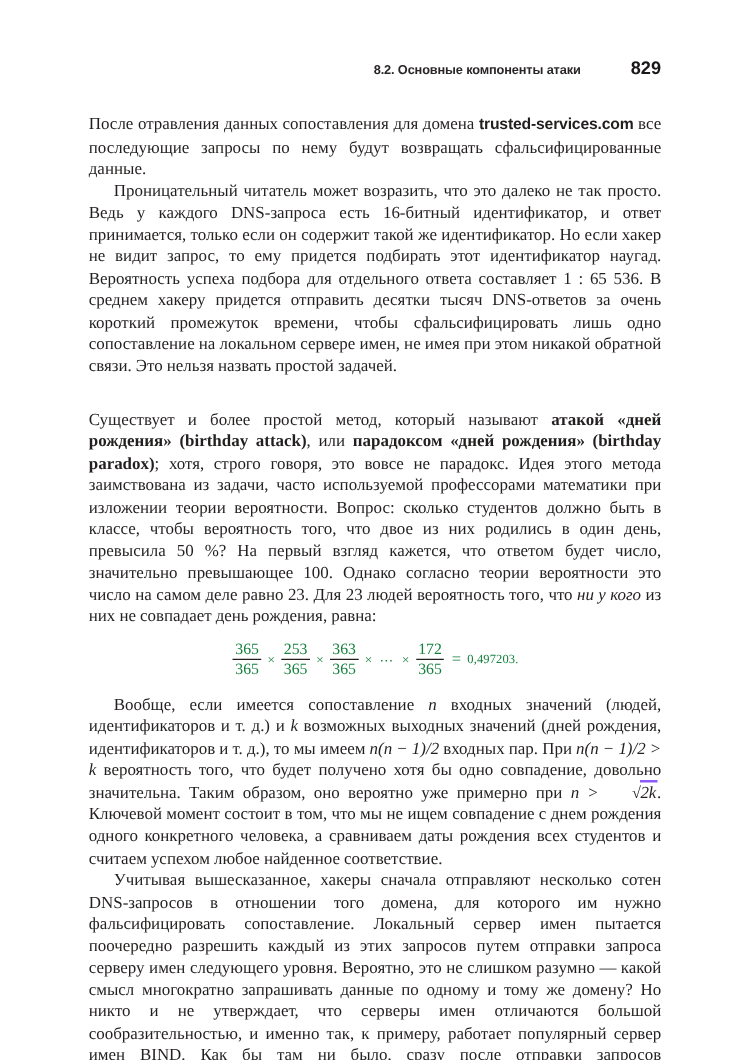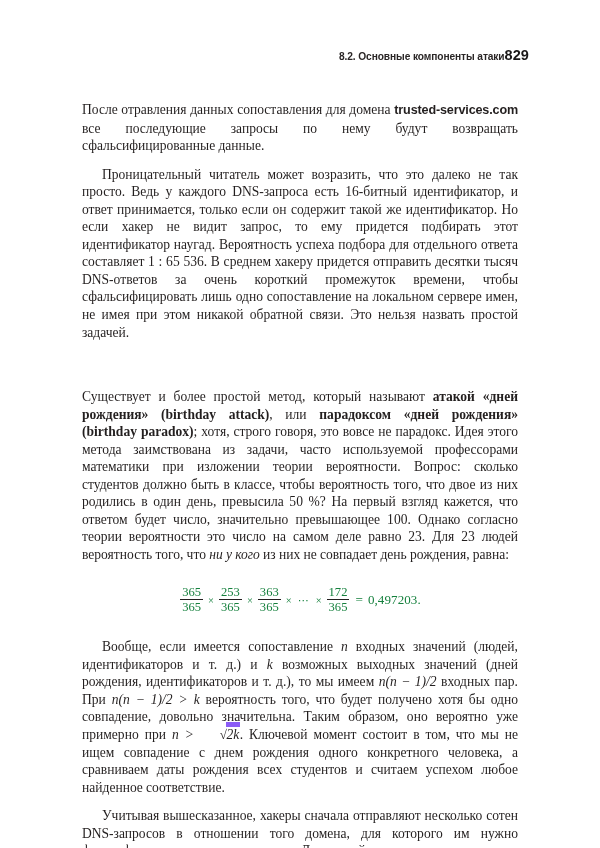--- a/index.html
+++ b/index.html
@@ -28,7 +28,7 @@
     display: flex;
     align-items: baseline;
     justify-content: flex-end;
-    gap: 0;
+    gap: 11px;
   }
   .rh-title {
     font-family: "Liberation Sans", "DejaVu Sans", sans-serif;

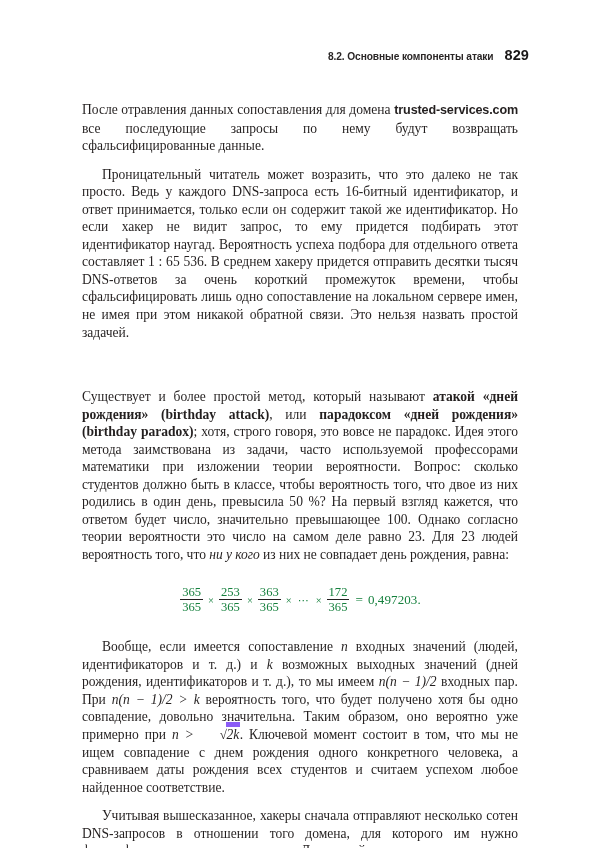--- a/index.html
+++ b/index.html
@@ -43,6 +43,7 @@
     font-size: 14.5px;
     font-weight: 700;
     color: #1a1717;
+    margin-left: 29px;
     letter-spacing: 0.1px;
   }
 

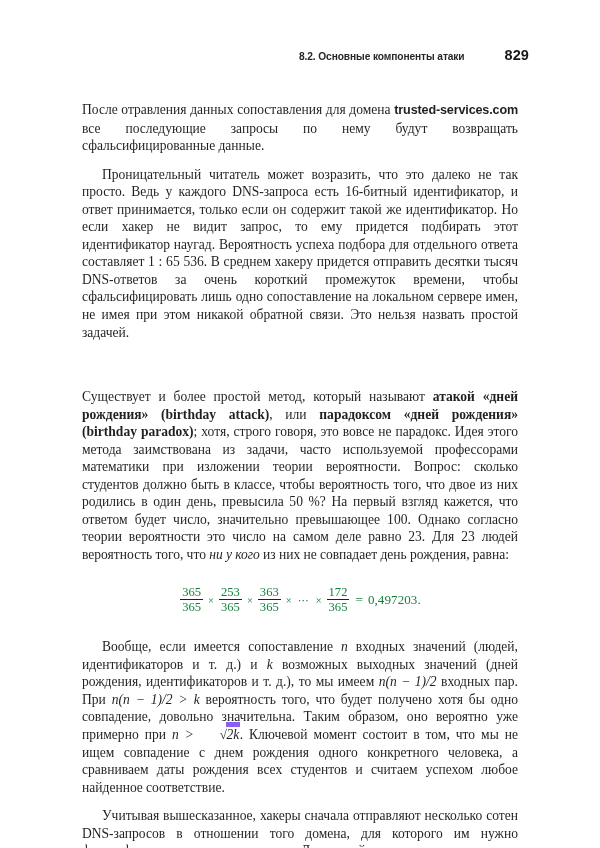--- a/index.html
+++ b/index.html
@@ -56,7 +56,7 @@
   }
 
   p.body {
-    margin: 11px;
+    margin: 0;
     font-size: 13.55px;
     line-height: 17.55px;
     text-align: justify;

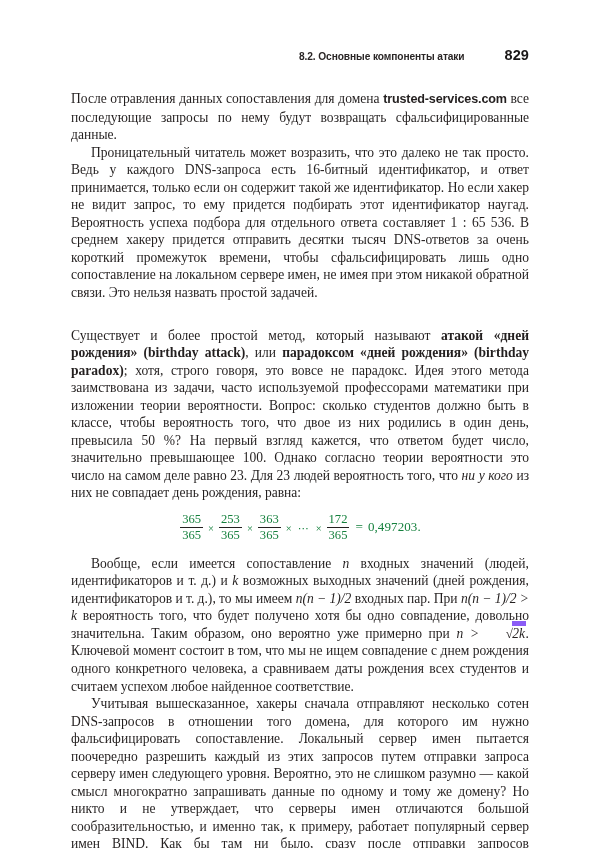--- a/index.html
+++ b/index.html
@@ -149,7 +149,7 @@
     top: 1px;
   }
   .result {
-    font-size: 13px;
+    font-size: 10px;
     letter-spacing: 0.1px;
   }
 

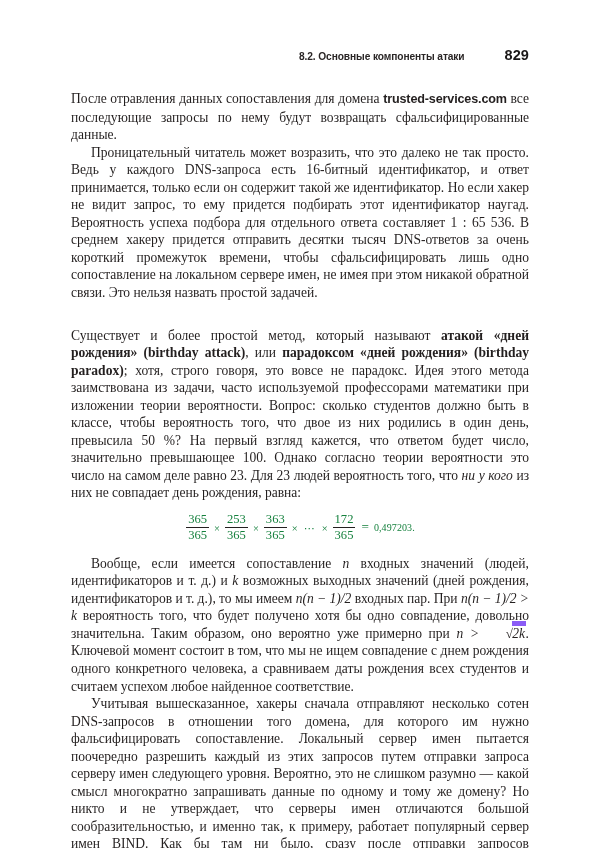--- a/index.html
+++ b/index.html
@@ -160,7 +160,7 @@
   }
   .radical .rad-sym { font-size: 13px; }
   .radical .rad-arg {
-    border-top: 5px solid #8b5cf6;
+    border-top: 2px solid #8b5cf6;
     padding: 0 0.5px;
     margin-left: -1px;
   }

